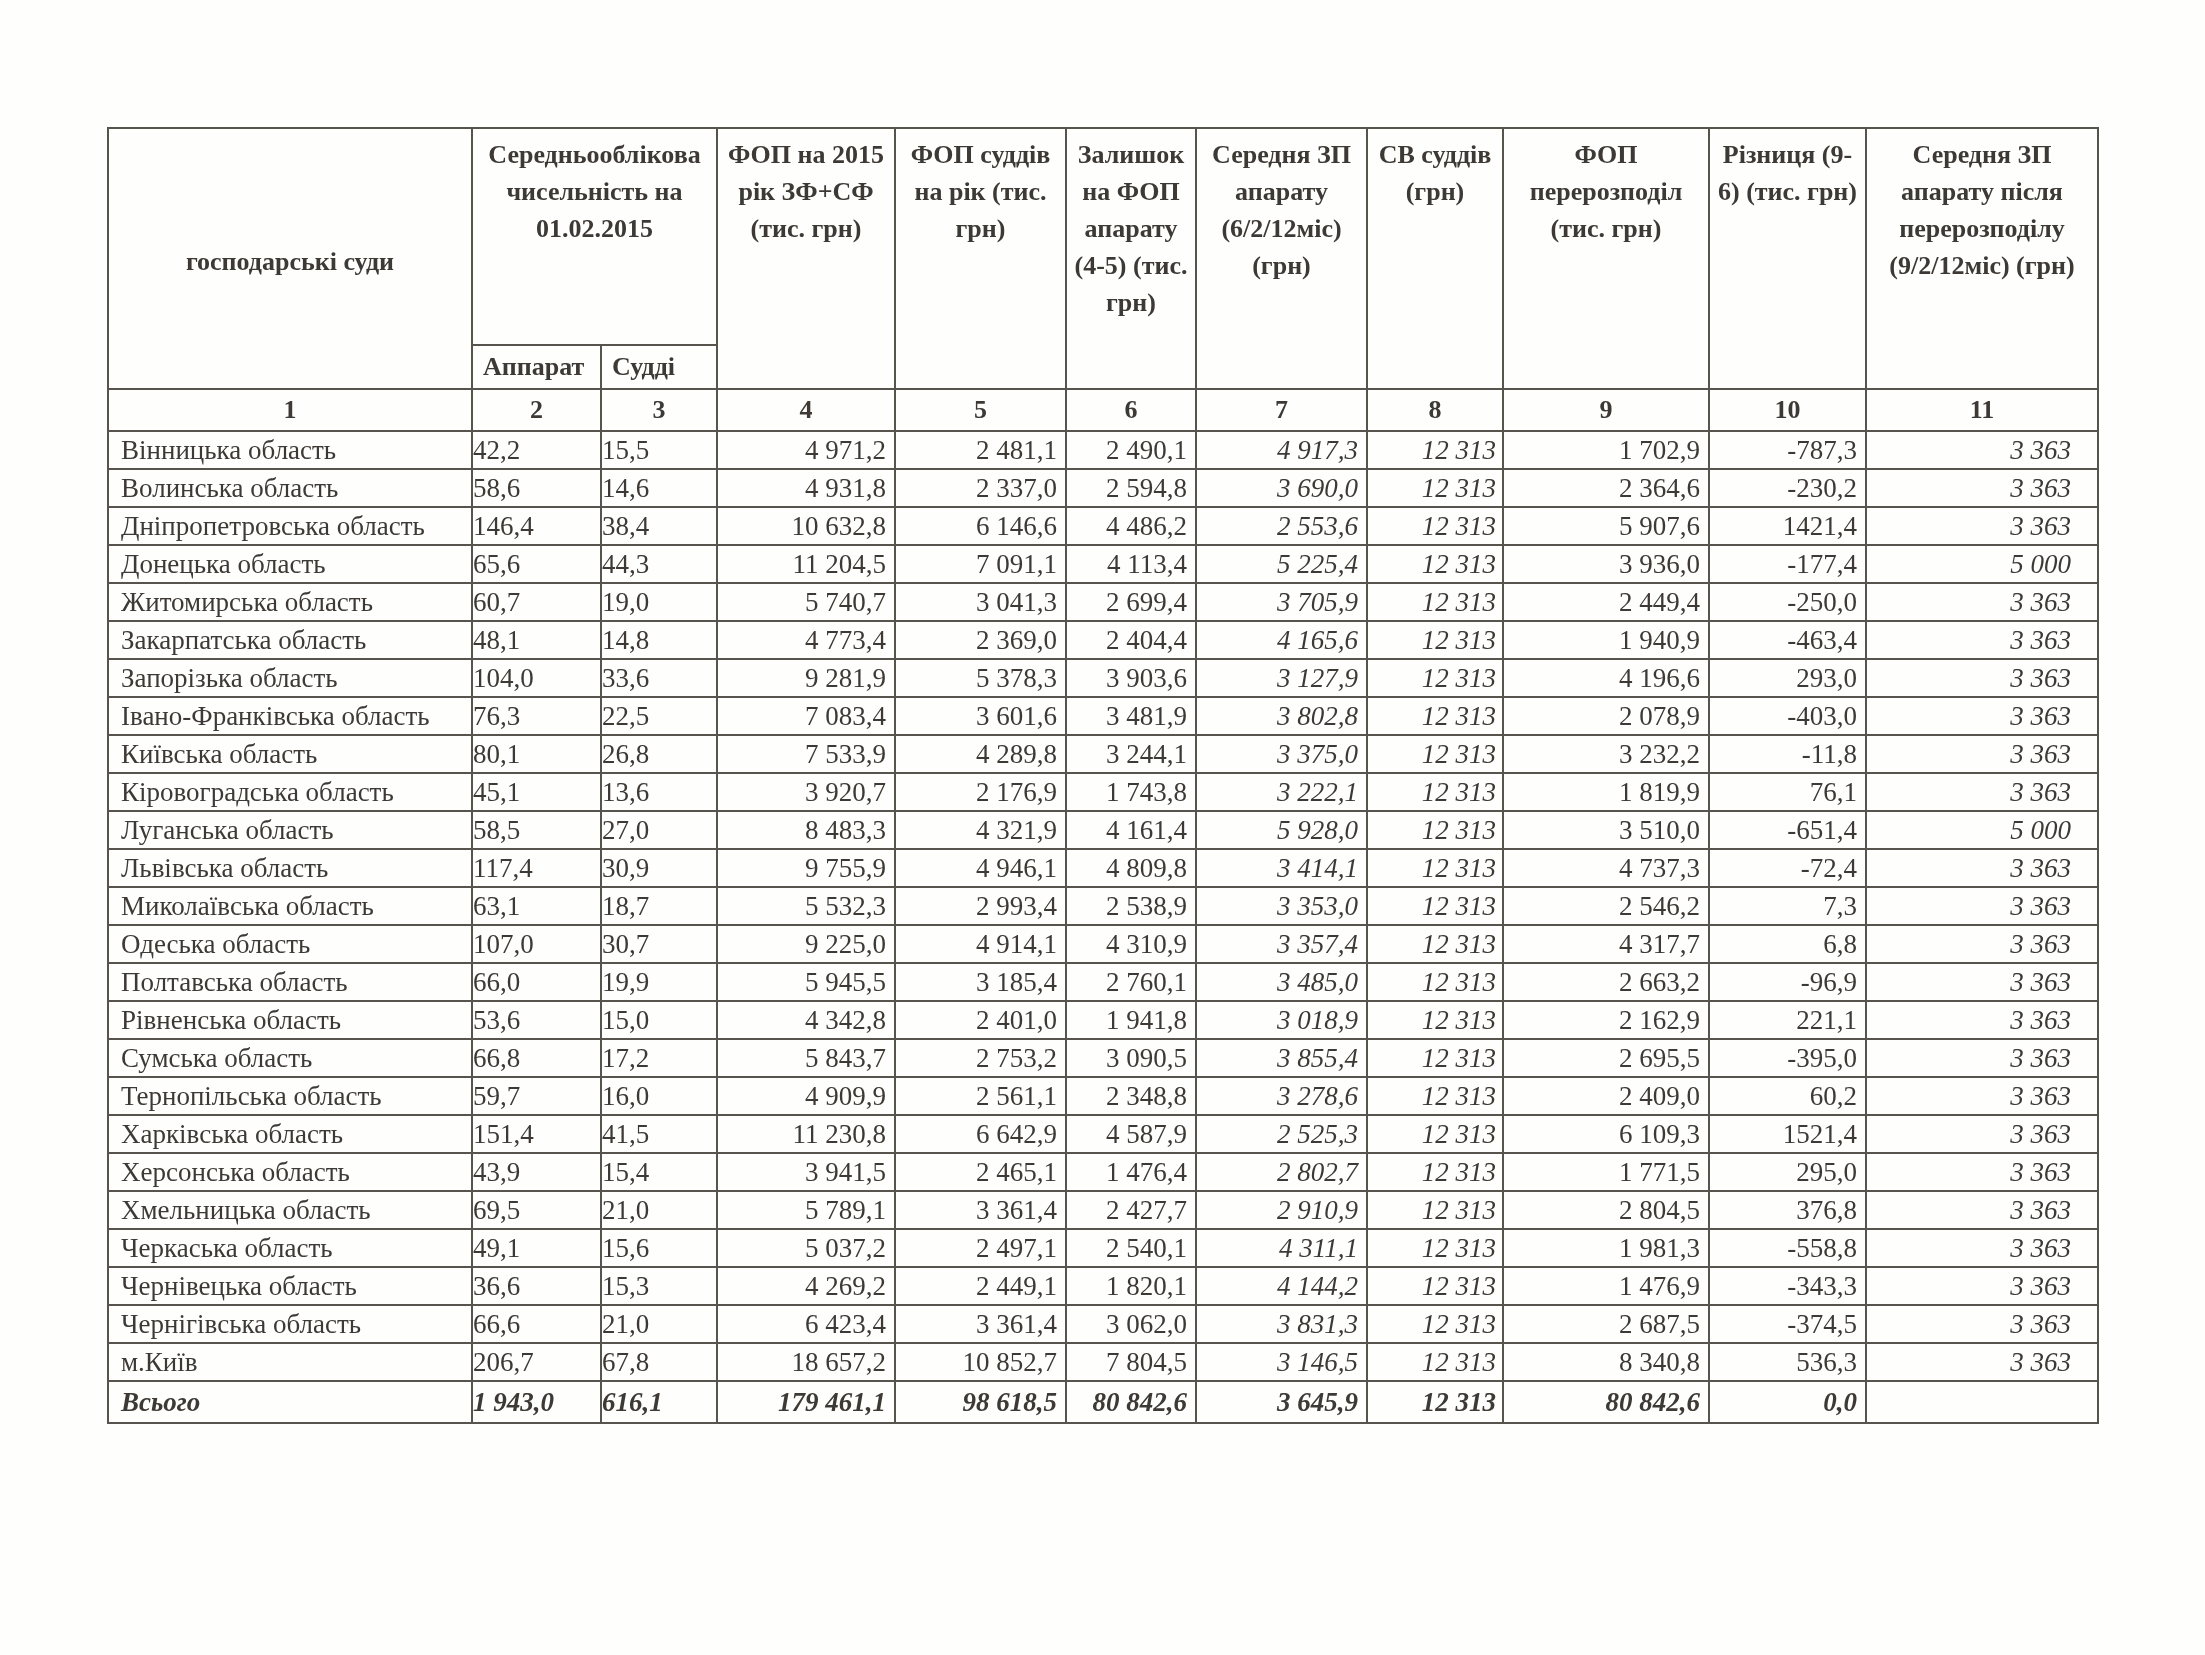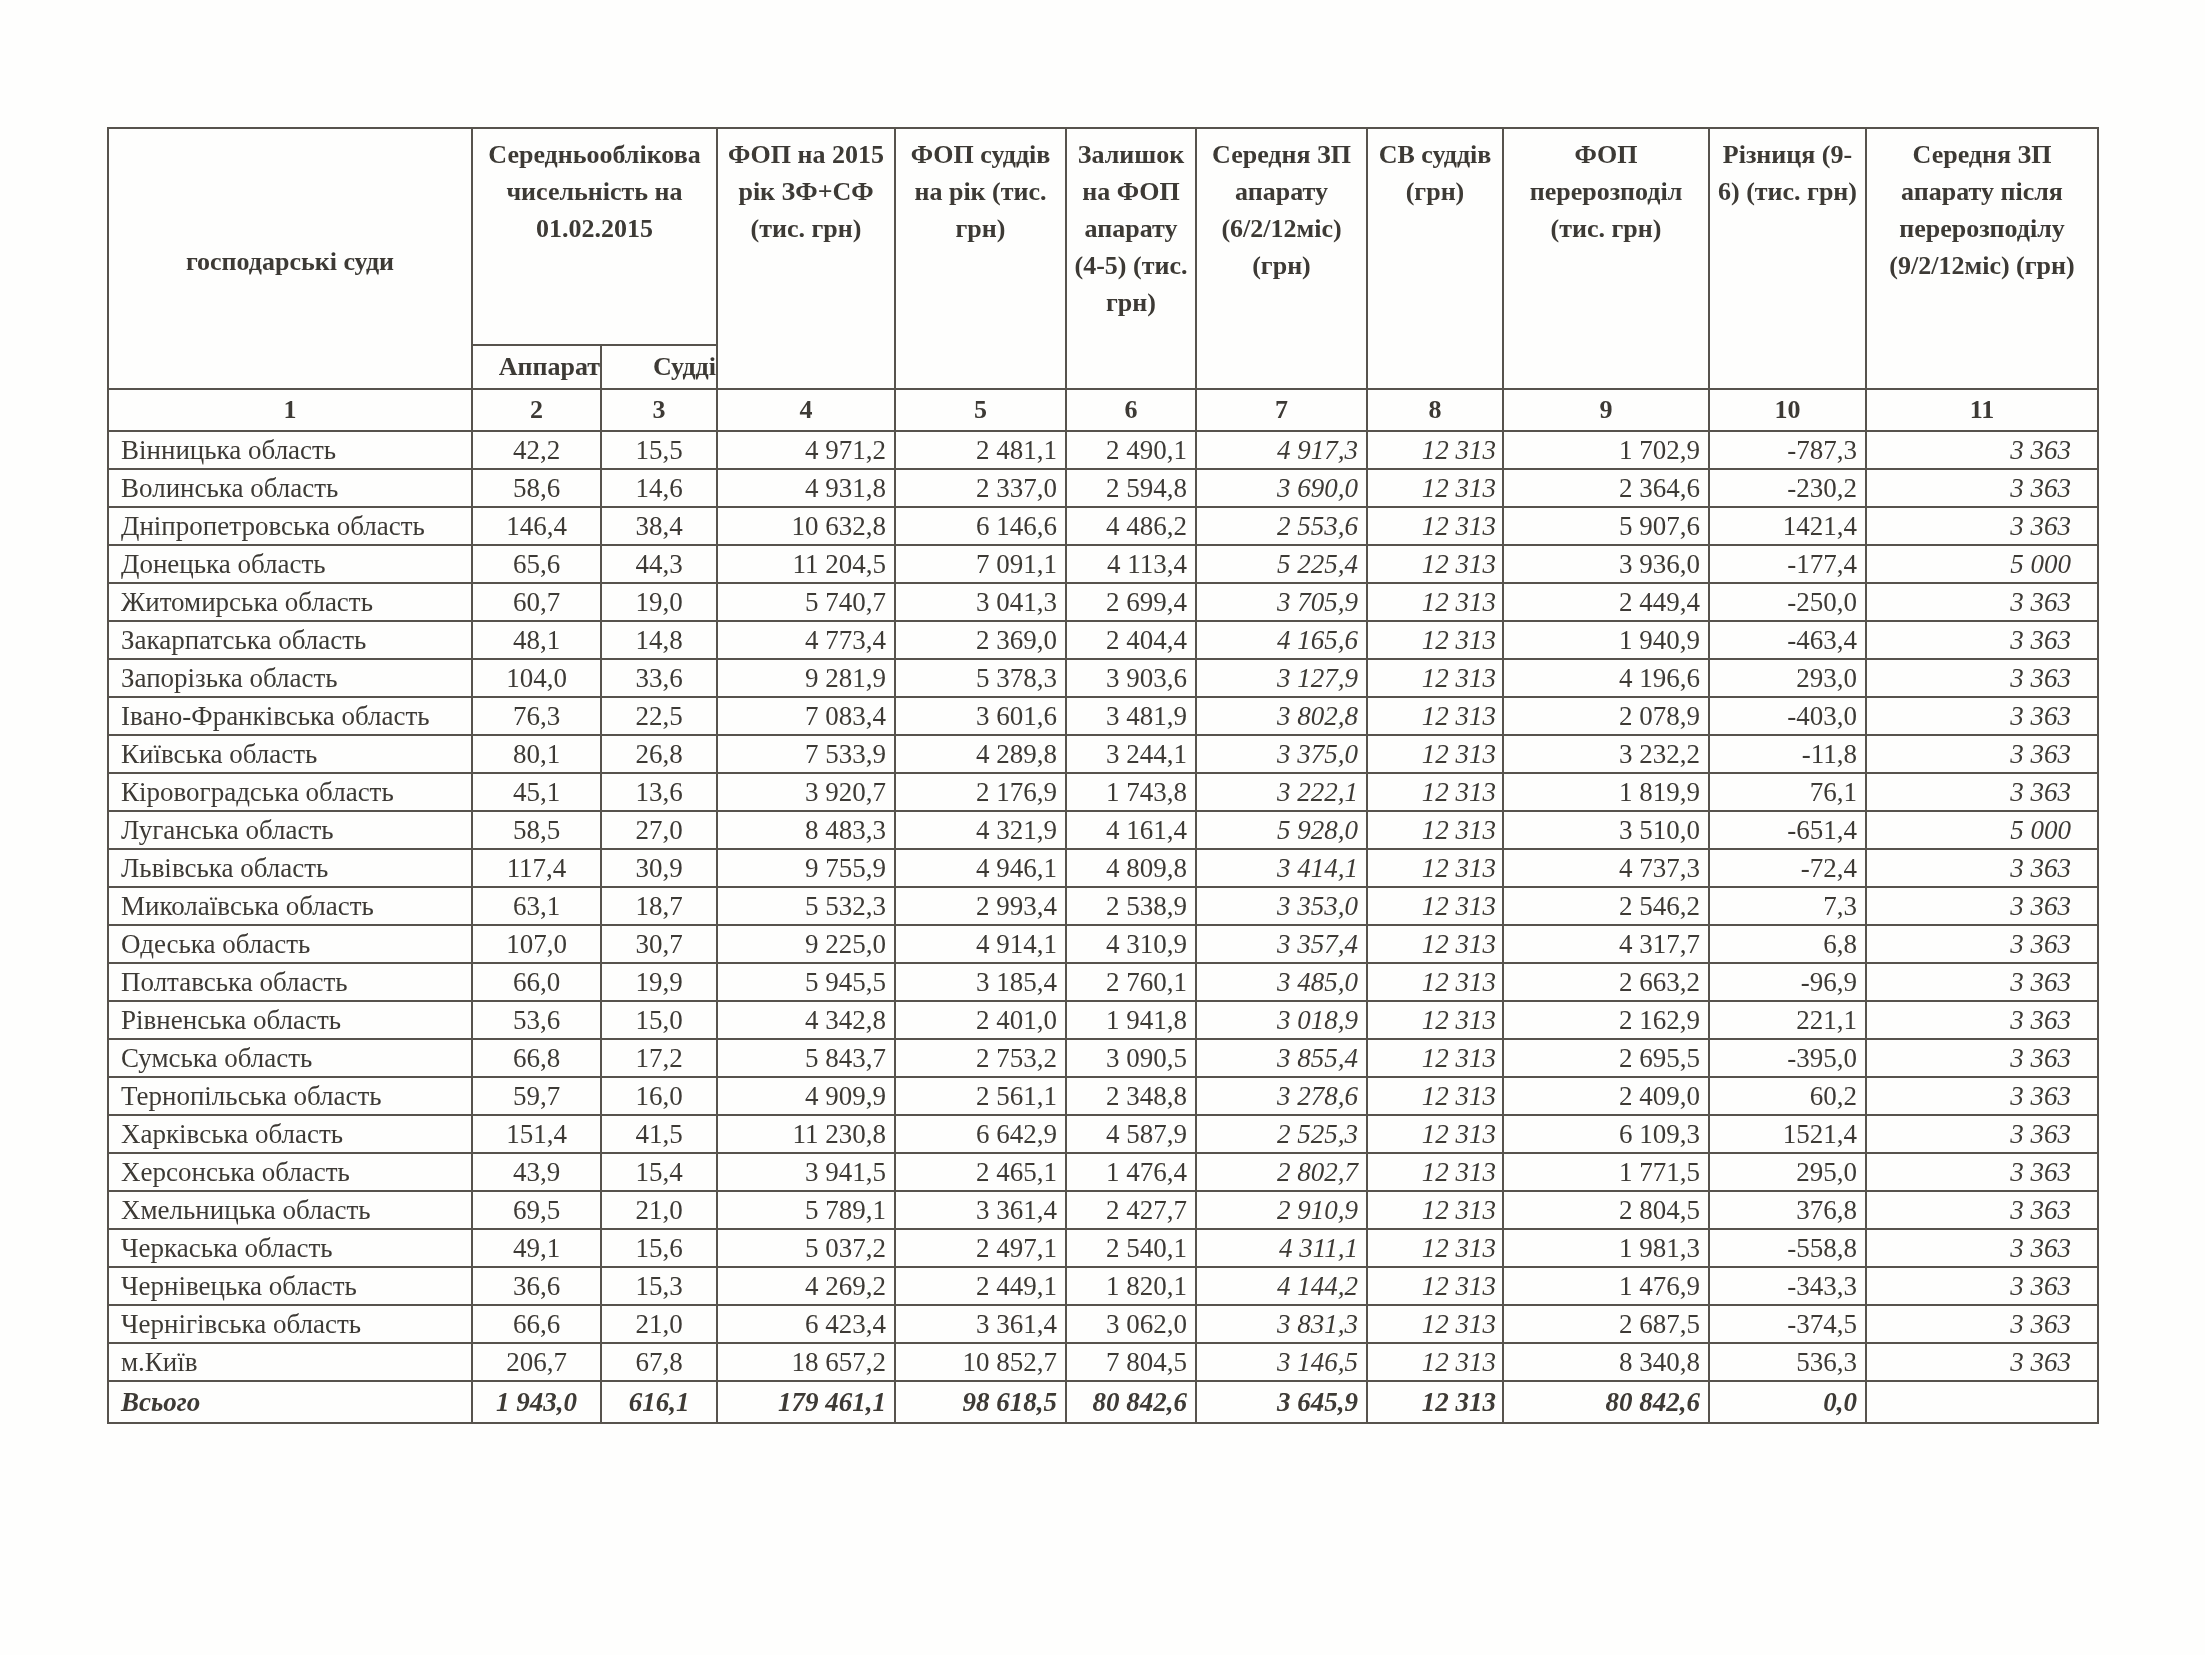--- a/index.html
+++ b/index.html
@@ -50,7 +50,7 @@
   tr.hdr-sub { height: 44px; }
   tr.hdr-sub th {
     vertical-align: middle;
-    text-align: right;
+    text-align: left;
     padding: 0 0 0 10px;
     line-height: 1;
   }

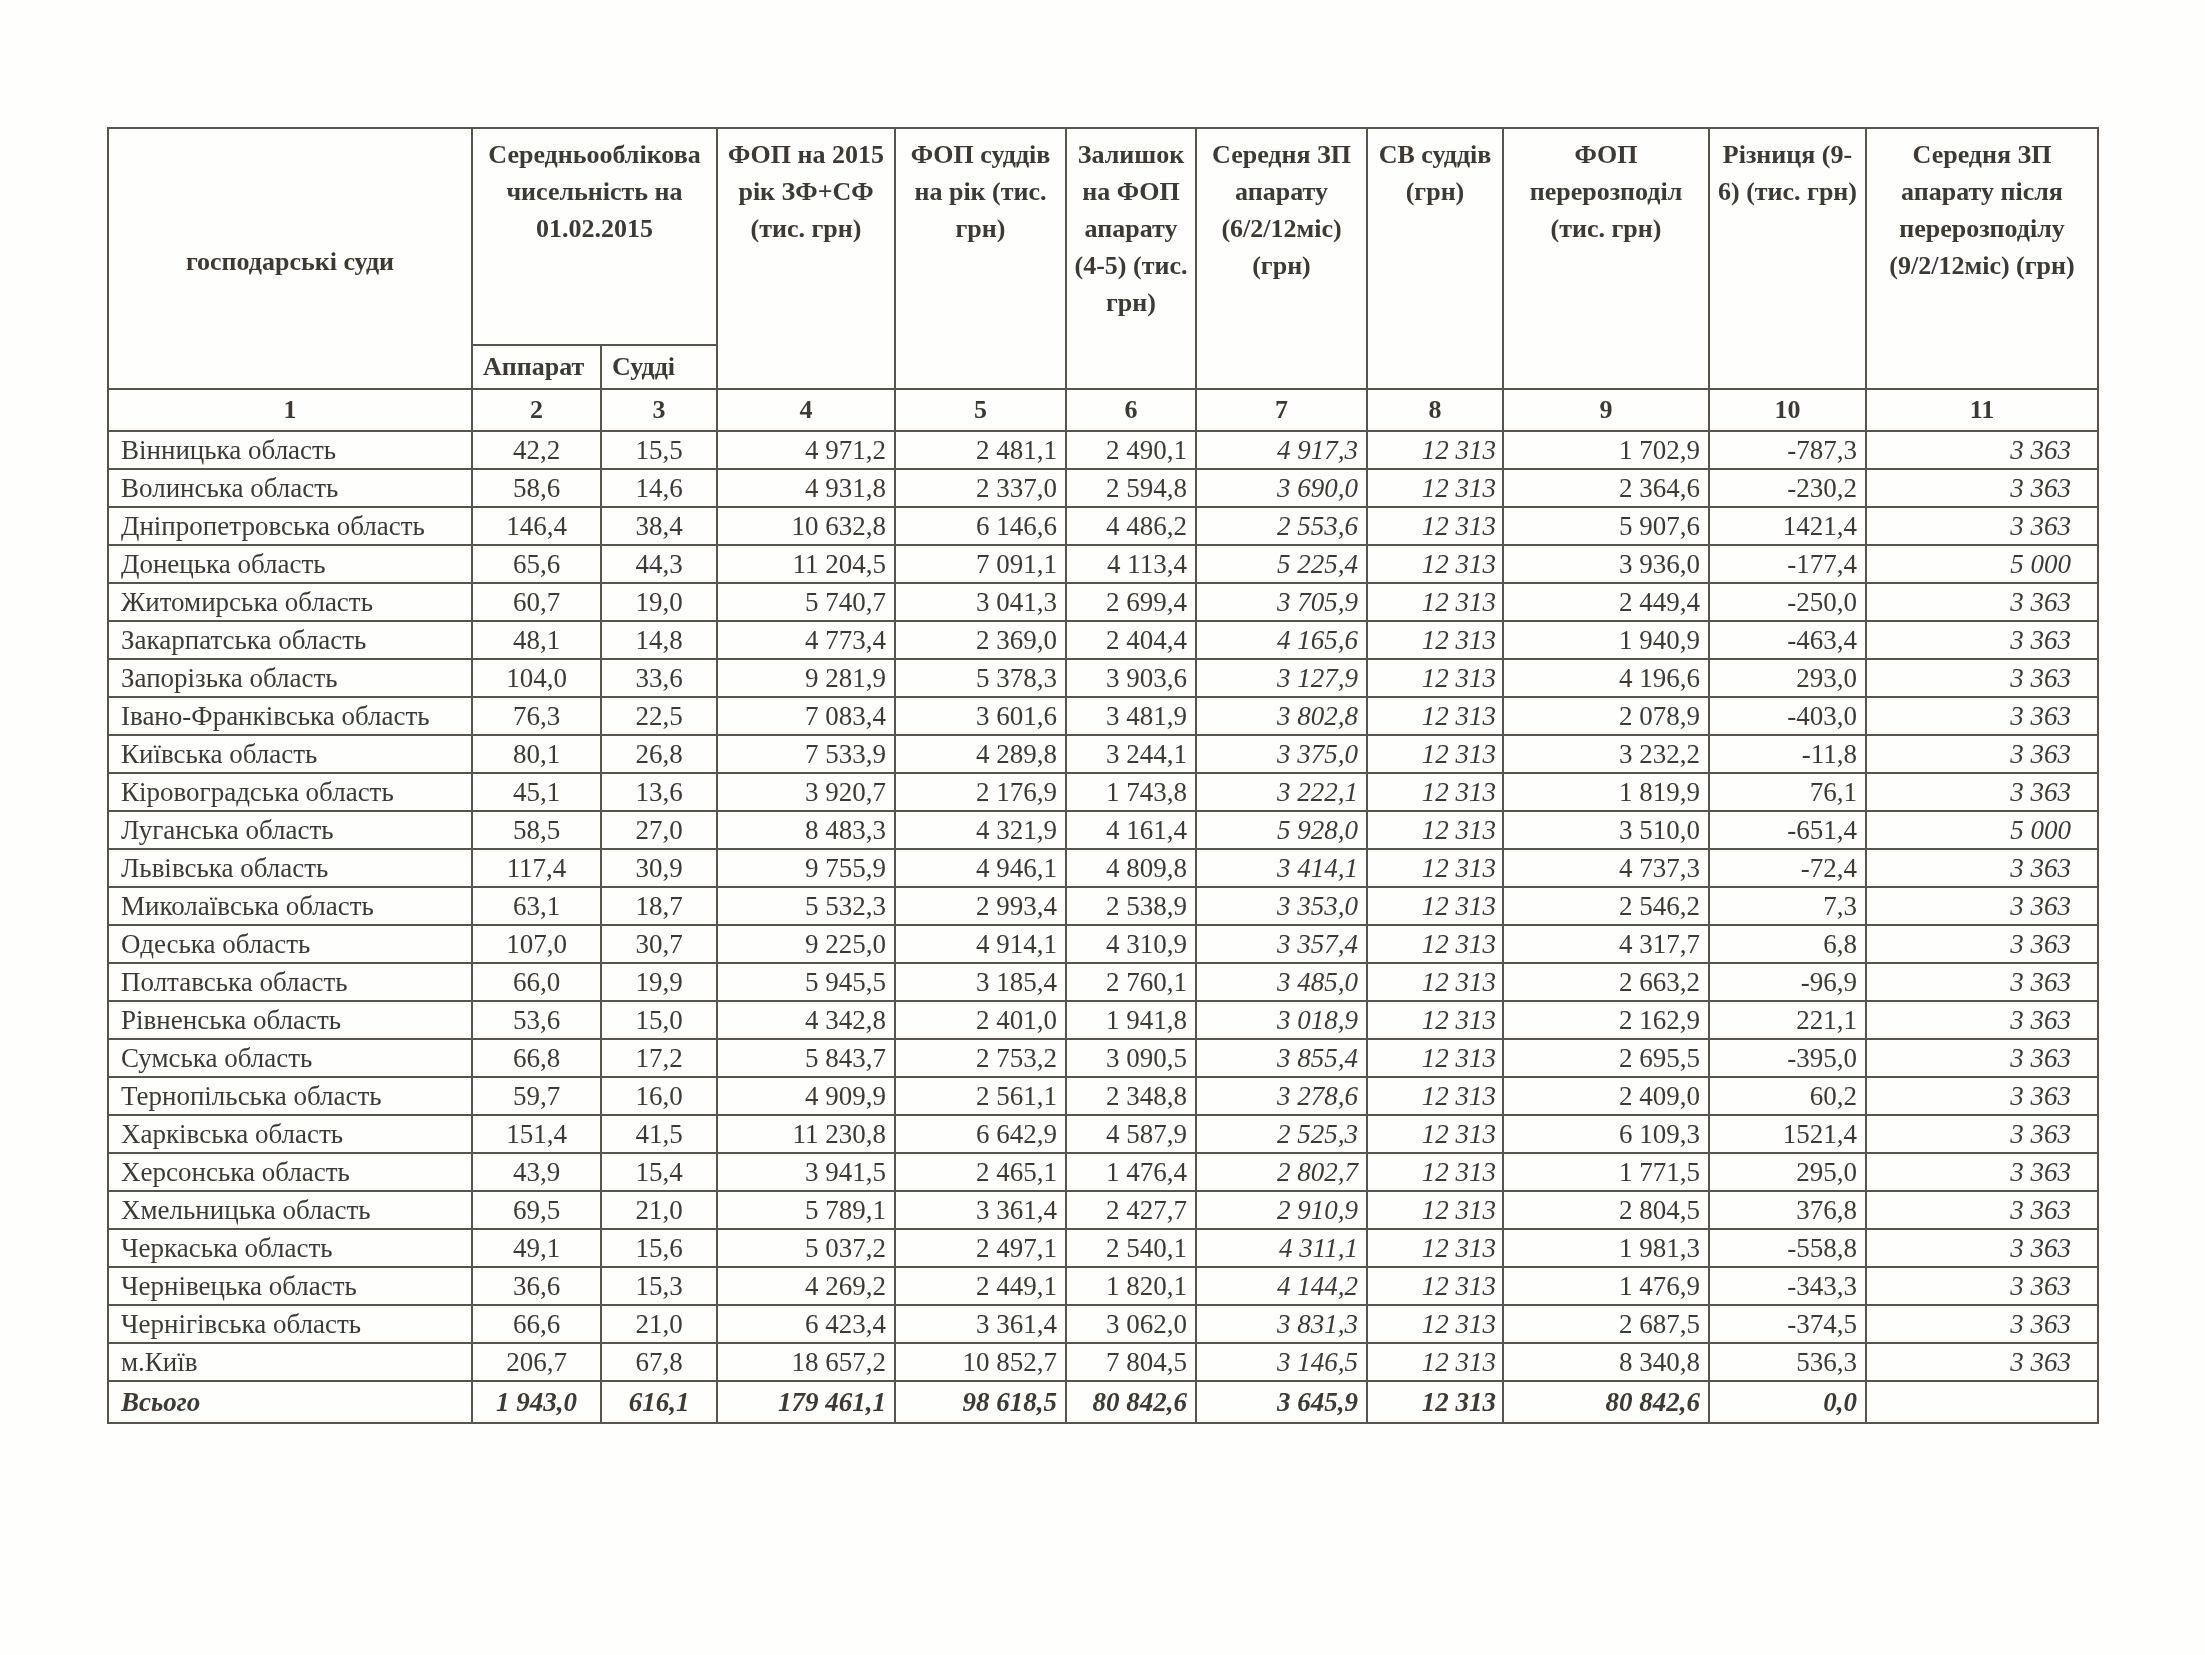--- a/index.html
+++ b/index.html
@@ -75,7 +75,7 @@
   }
   tbody td:nth-child(2),
   tbody td:nth-child(3) {
-    text-align: center;
+    text-align: left;
     padding: 0;
   }
   tbody td:nth-child(n+4) { text-align: right; }

